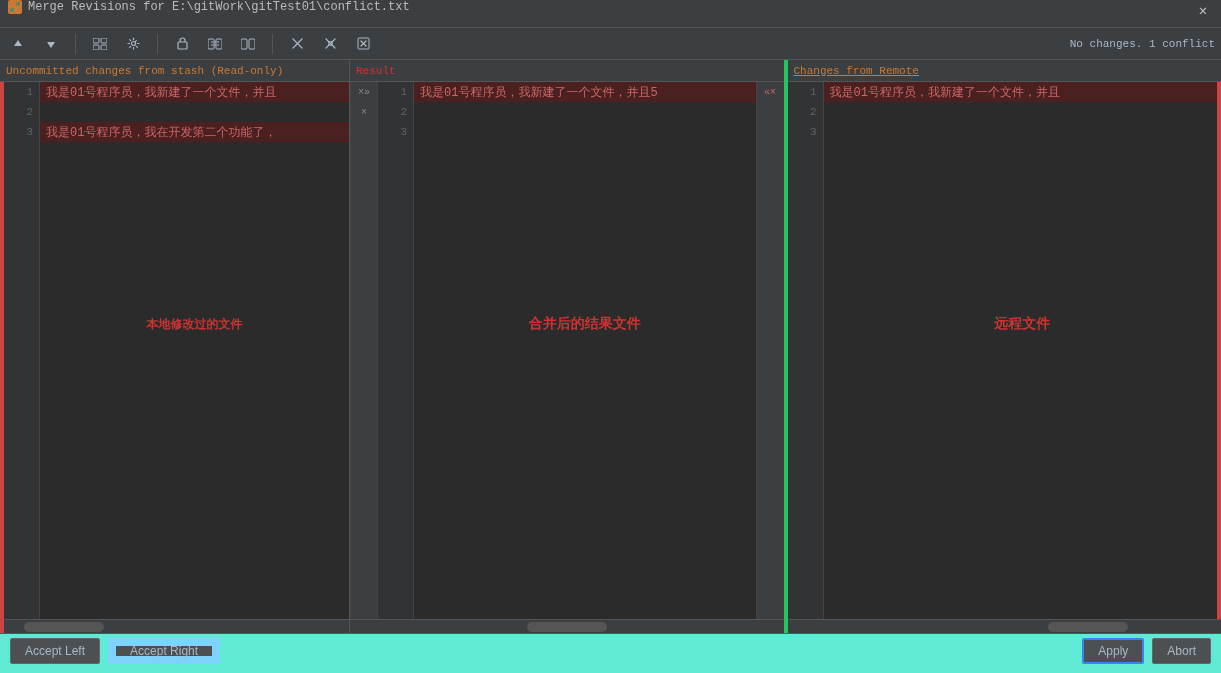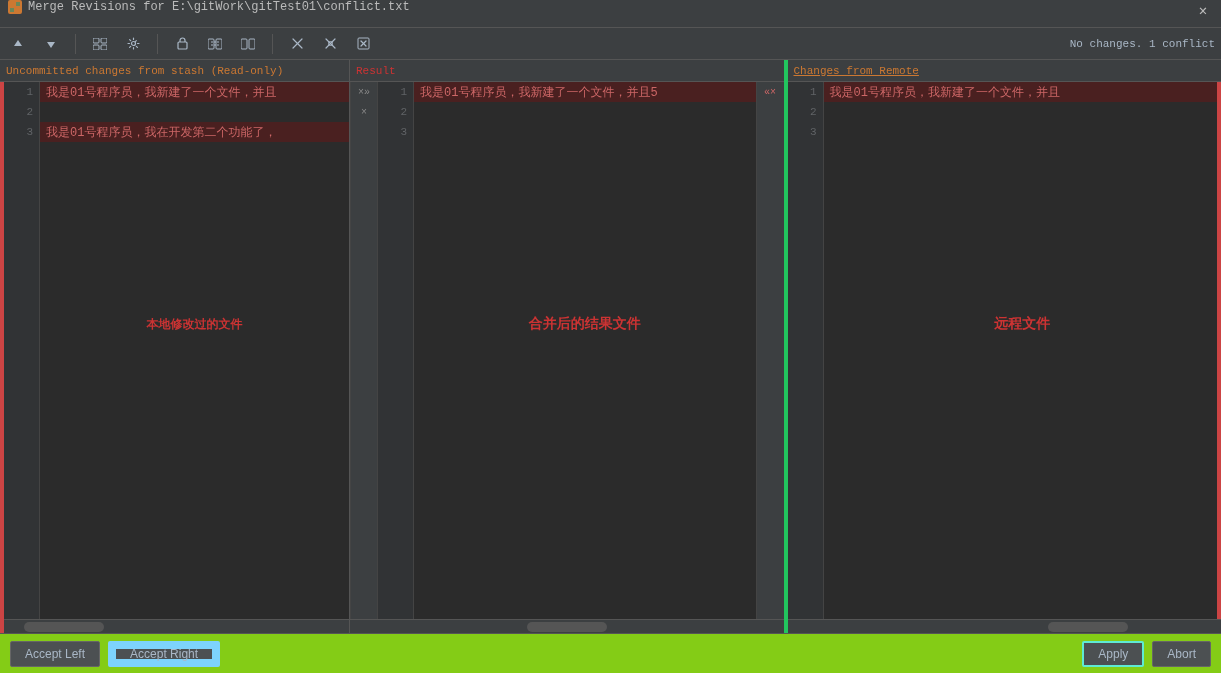--- a/index.html
+++ b/index.html
@@ -236,11 +236,10 @@
     
     .bottom-bar {
       height: 40px;
-      background: #84cc16;
+      background: #5eead4;
       border-top: 1px solid #555;
       display: flex;
-      align-items: center;
-      padding: 12px 10px;
+      padding: 4px 10px;
       flex-shrink: 0;
       justify-content: space-between;
     }

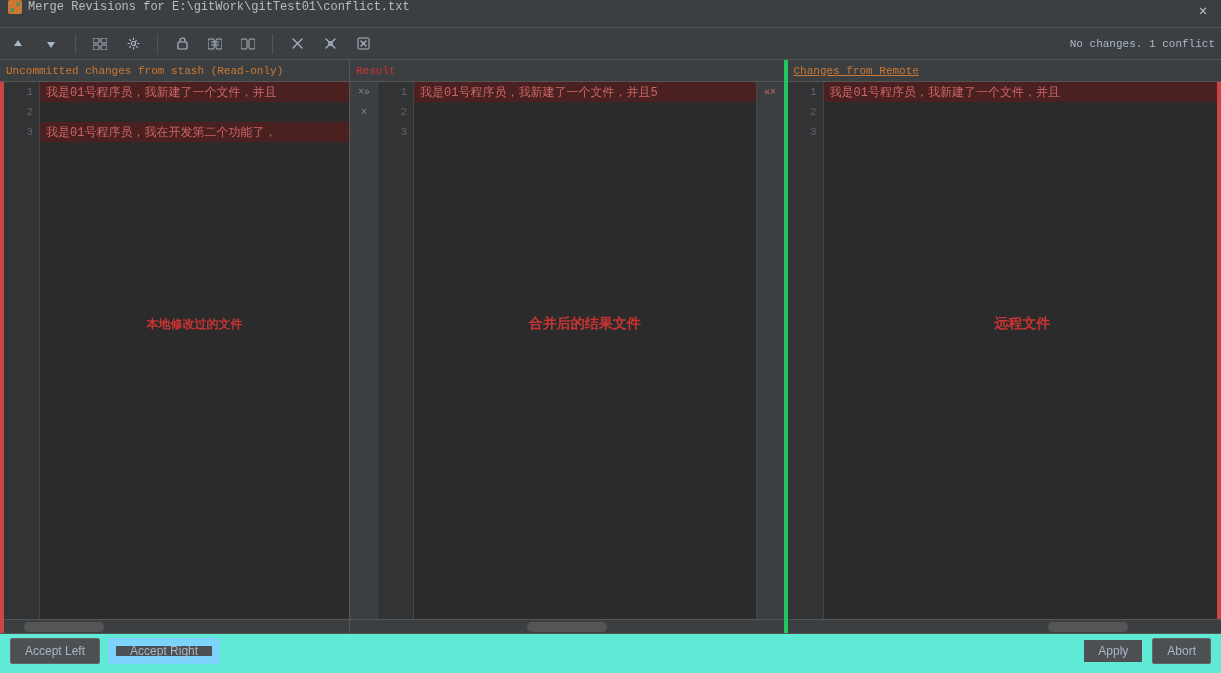--- a/index.html
+++ b/index.html
@@ -269,7 +269,7 @@
       background: #4c5052;
     }
     .btn-apply {
-      border: 2px solid #5eead4;
+      border: 2px solid #3b82f6;
       background: #4c5052;
     }
 

